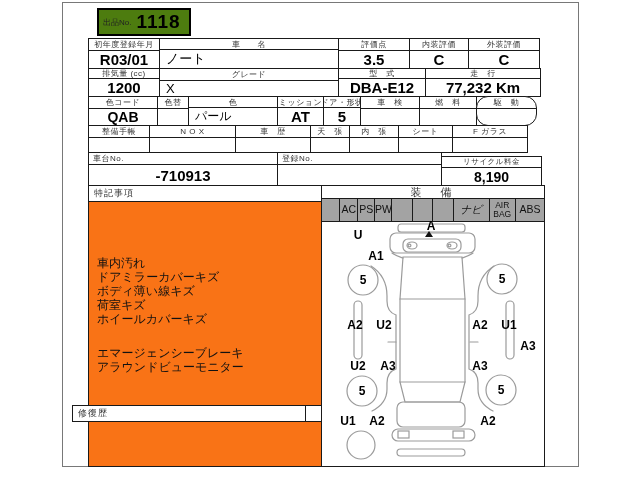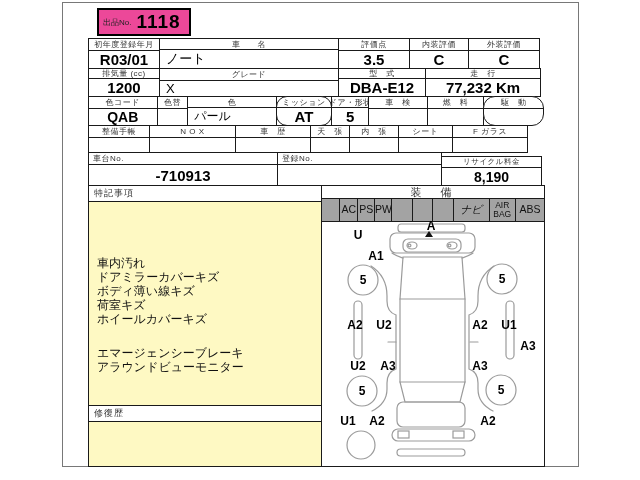--- a/index.html
+++ b/index.html
@@ -8,7 +8,7 @@
   .sheet { position:relative; width:640px; height:480px; background:#fff; overflow:hidden; }
   .abs { position:absolute; }
   .frame { left:62px; top:2px; width:517px; height:465px; border:1px solid #787878; }
-  .lot { left:97px; top:8px; width:94px; height:28px; border:2px solid #000; display:flex; align-items:center; padding:0 4px; background:#ec4899; }
+  .lot { left:97px; top:8px; width:94px; height:28px; border:2px solid #000; display:flex; align-items:center; padding:0 4px; background:#4d7c0f; }
   .lot .l { font-size:8px; color:#222; white-space:nowrap; }
   .lot .n { font-size:19px; font-weight:bold; margin-left:5px; letter-spacing:1px; color:#000; }
 

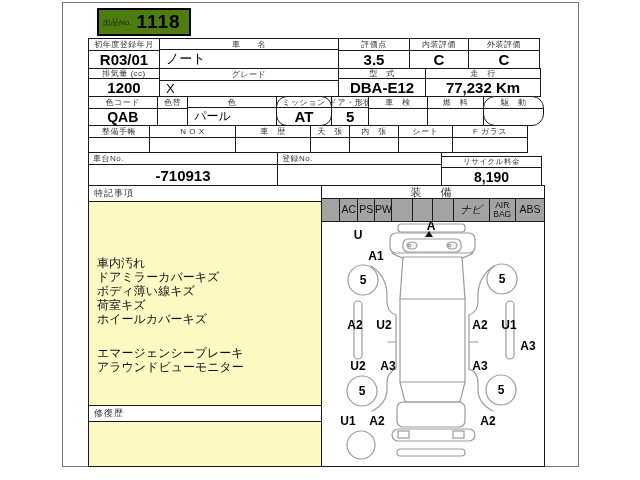--- a/index.html
+++ b/index.html
@@ -107,7 +107,7 @@
       <div class="tlbl">色</div>
       <div class="tval plain left" style="font-size:12px;">パール</div>
     </div>
-    <div class="tcol" style="width:57px;border-radius:11px;">
+    <div class="tcol" style="width:47px;">
       <div class="tlbl">ミッション</div>
       <div class="tval big">AT</div>
     </div>

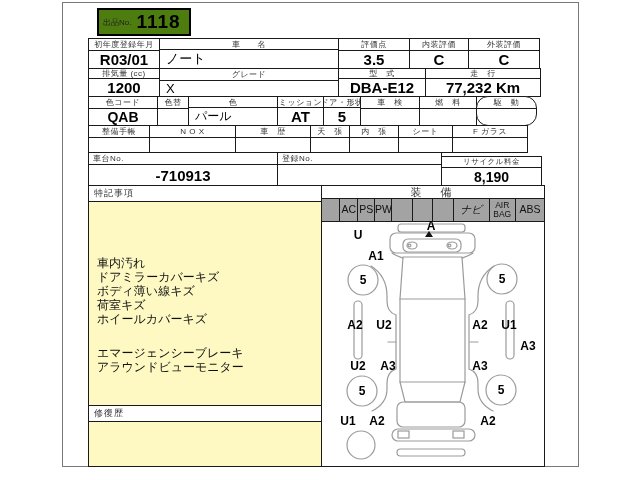--- a/index.html
+++ b/index.html
@@ -26,7 +26,7 @@
   .strip .t { font-size:9px; color:#333; padding-left:5px; letter-spacing:1px; white-space:nowrap; }
   .strip.center { justify-content:center; }
   .strip.center .t { padding-left:0; letter-spacing:4px; }
-  .box { border:1px solid #1a1a1a; background:#fef9c3; }
+  .box { border:1px solid #1a1a1a; background:#f97316; }
 
   .note-line { font-size:12px; color:#111; line-height:14px; white-space:nowrap; }
   .notes-pad { padding:54px 0 0 8px; }

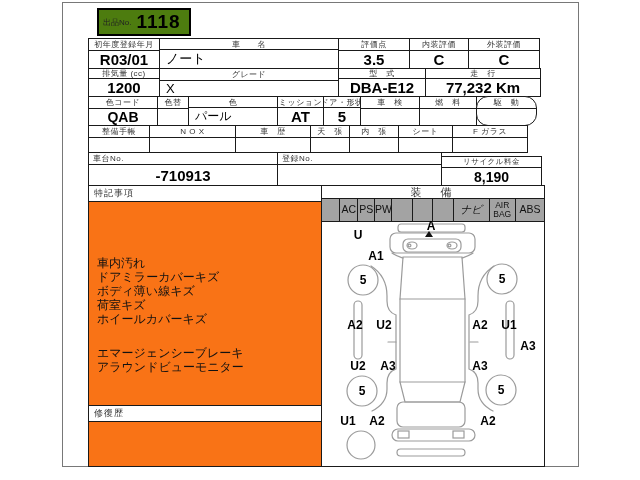--- a/index.html
+++ b/index.html
@@ -189,7 +189,7 @@
       <div class="note-line">アラウンドビューモニター</div>
     </div>
   </div>
-  <div class="abs strip" style="left:88px;top:405px;width:234px;height:17px;">
+  <div class="abs strip" style="left:72px;top:405px;width:234px;height:17px;">
     <span class="t">修復歴</span>
   </div>
   <div class="abs box" style="left:88px;top:421px;width:234px;height:46px;"></div>

